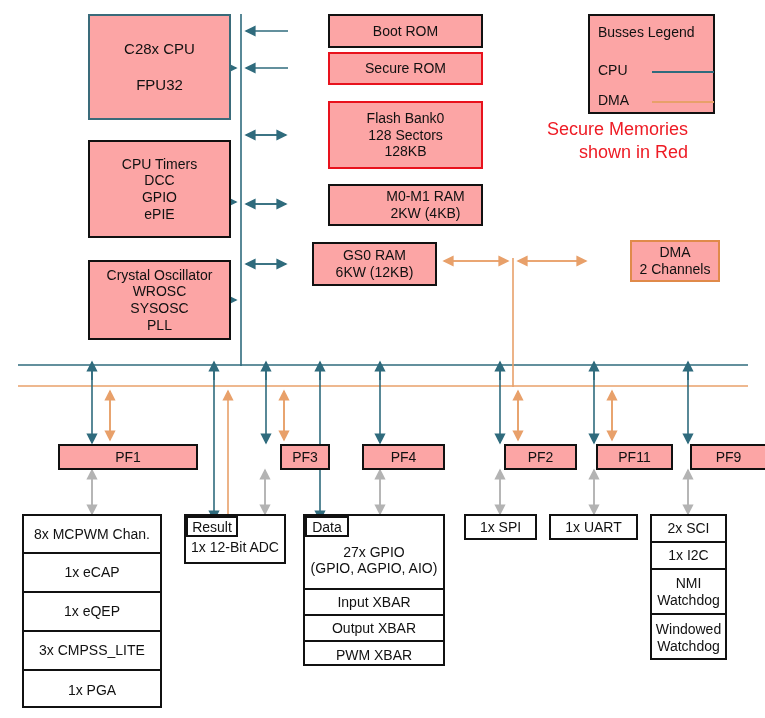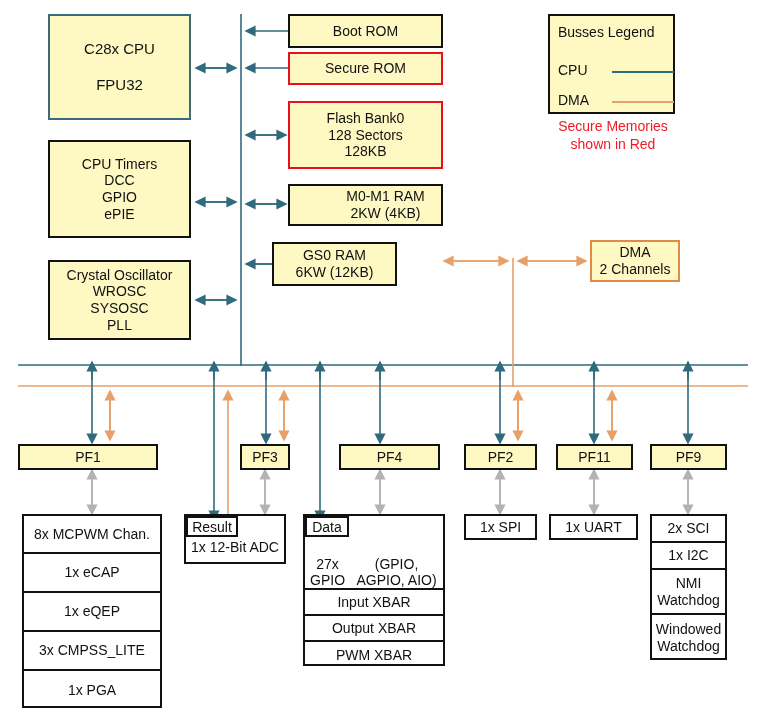--- a/index.html
+++ b/index.html
@@ -7,9 +7,9 @@
        font-family:"Liberation Sans",sans-serif;color:#111;}
   #stage{position:absolute;left:0;top:0;width:765px;height:718px;}
 
-  .blk{position:absolute;box-sizing:border-box;background:#fef9c3;
+  .blk{position:absolute;box-sizing:border-box;background:#fca5a5;
        display:flex;flex-direction:column;align-items:center;justify-content:center;
-       text-align:center;line-height:1.18;z-index:5;}
+       text-align:center;line-height:1.18;z-index:5;margin-left:40px;}
   .b-black{border:2px solid #111;}
   .b-red{border:2px solid #e8121d;}
   .b-teal{border:2px solid #3a6b7a;}

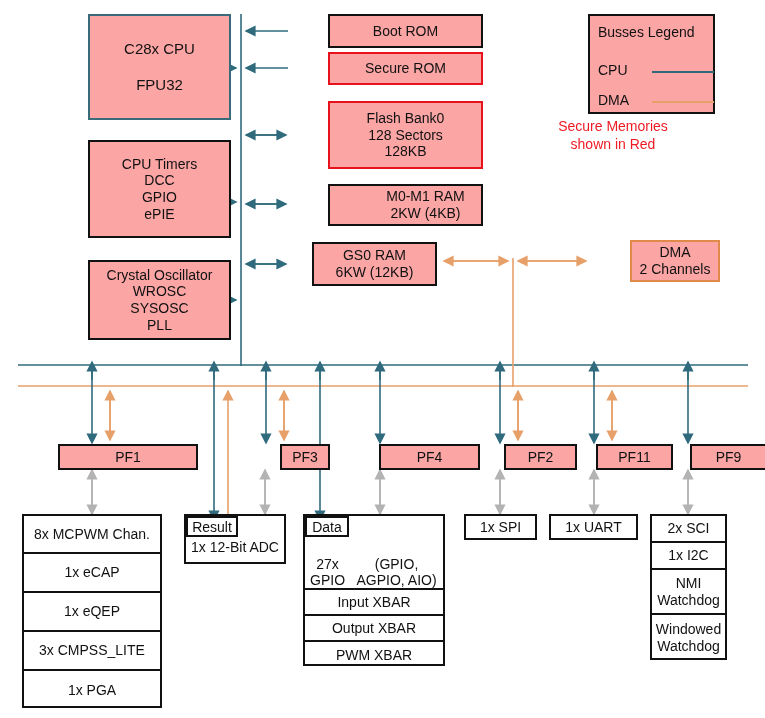--- a/index.html
+++ b/index.html
@@ -21,7 +21,7 @@
   .tag{position:absolute;box-sizing:border-box;border:2px solid #111;background:#fff;
        display:flex;align-items:center;justify-content:center;z-index:8;font-size:14px;}
   .f15{font-size:15px;} .f14{font-size:14px;}
-  .redtxt{position:absolute;color:#ee1b24;text-align:center;font-size:14px;
+  .redtxt{position:absolute;color:#ee1b24;text-align:right;font-size:18px;
           line-height:1.25;z-index:6;}
   .lgrow{position:absolute;font-size:14px;}
   .lgline{position:absolute;height:0;border-top:2px solid;}

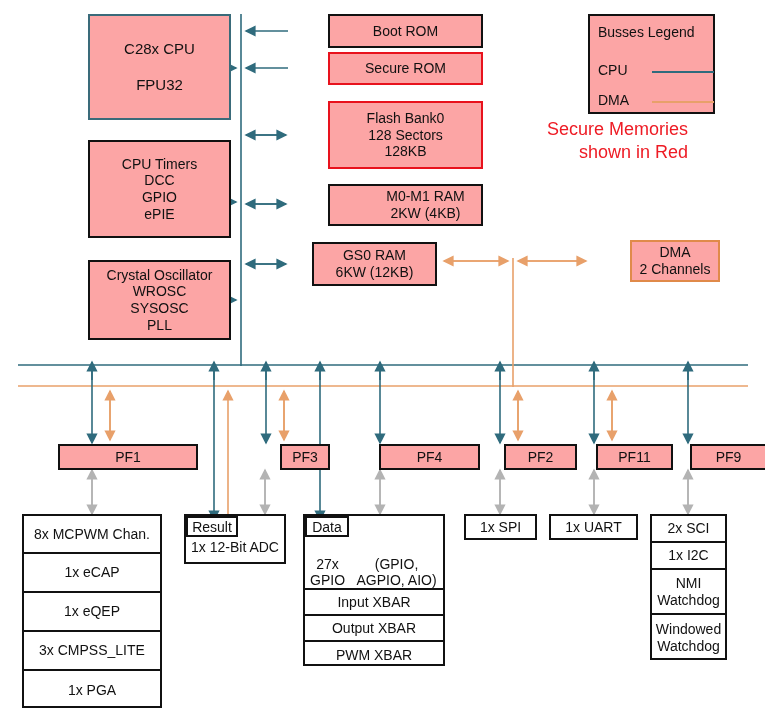--- a/index.html
+++ b/index.html
@@ -198,7 +198,7 @@
   <div class="blk b-black f14" style="left:240px;top:444px;width:50px;height:26px;">
     <span>PF3</span>
   </div>
-  <div class="blk b-black f14" style="left:339px;top:444px;width:101px;height:26px;">
+  <div class="blk b-black f14" style="left:322px;top:444px;width:83px;height:26px;">
     <span>PF4</span>
   </div>
   <div class="blk b-black f14" style="left:464px;top:444px;width:73px;height:26px;">

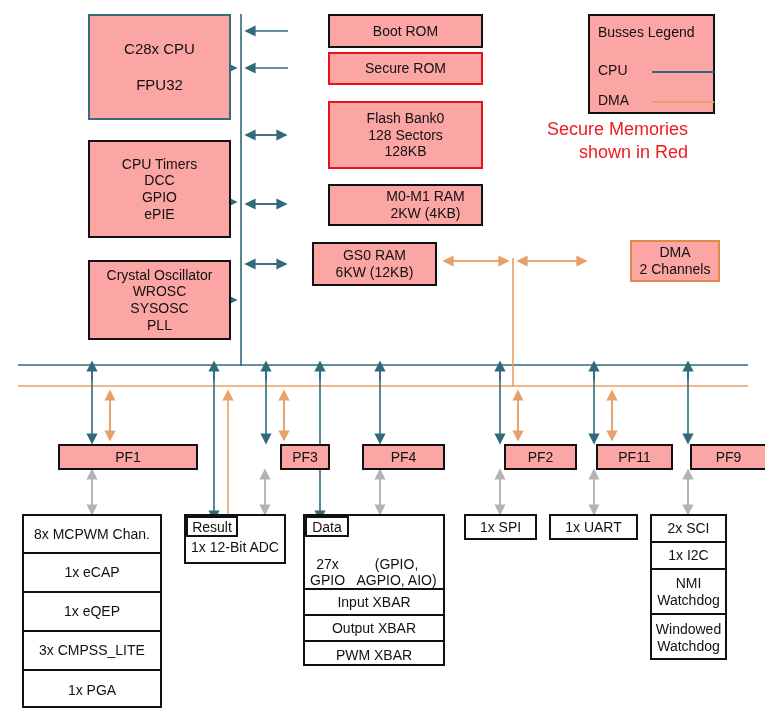--- a/index.html
+++ b/index.html
@@ -225,7 +225,7 @@
   <div class="tag" style="left:186px;top:516px;width:52px;height:21px;">Result</div>
 
   <div class="stackbox" style="left:303px;top:514px;width:142px;height:152px;">
-    <div class="cell f14" style="height:74px;padding-top:16px;align-items:flex-end;">
+    <div class="cell f14" style="height:74px;flex-direction:column;padding-top:16px;">
       <span>27x GPIO</span>
       <span>(GPIO, AGPIO, AIO)</span>
     </div>

